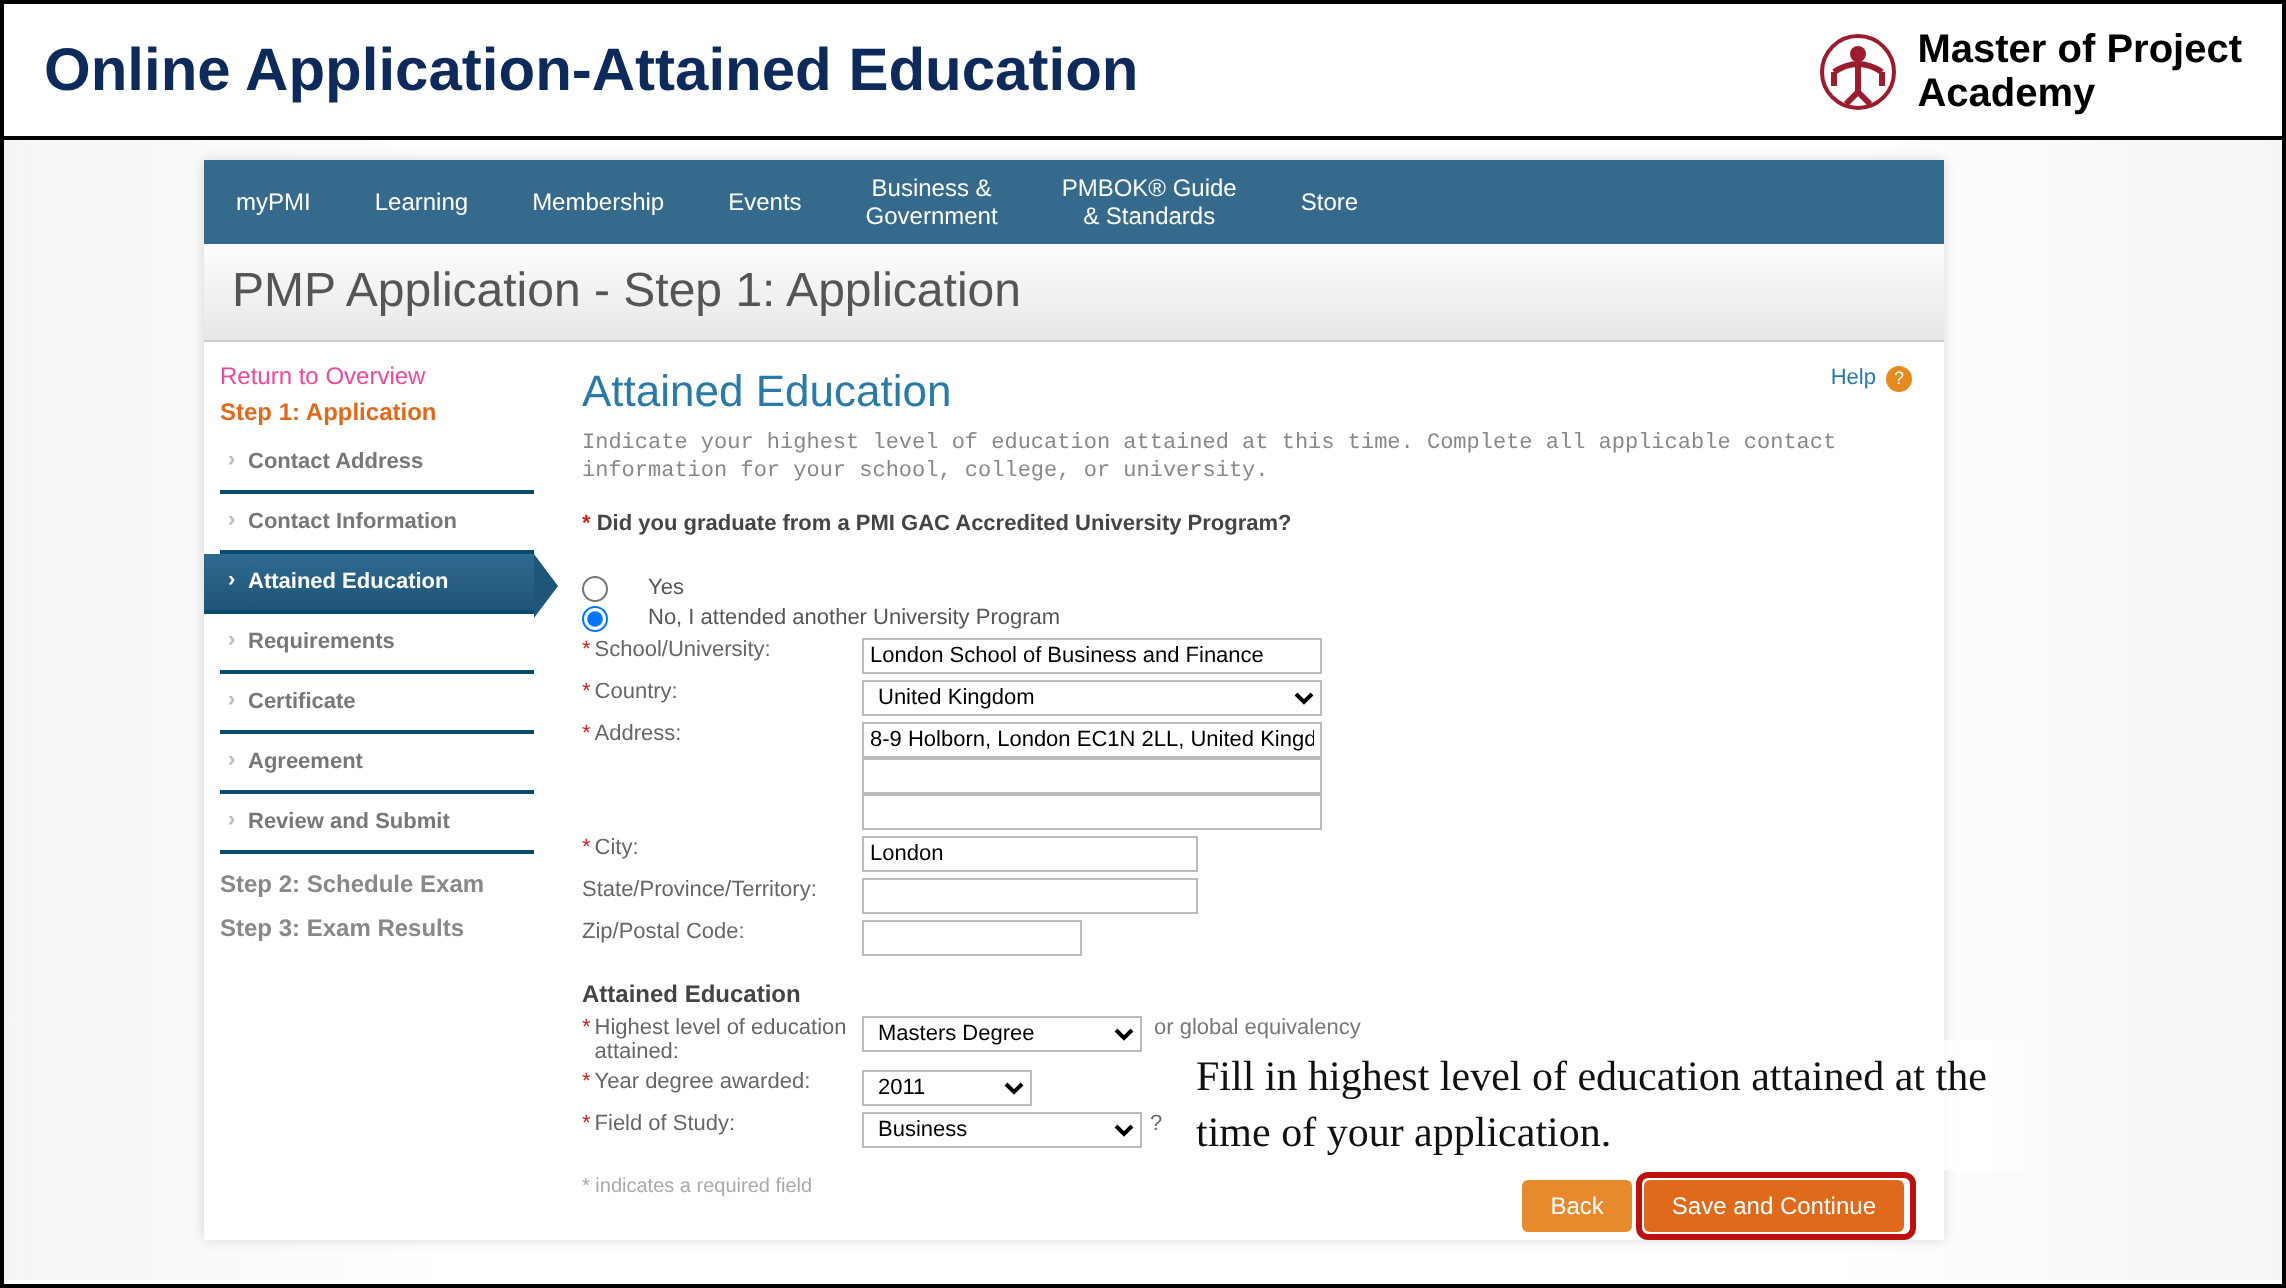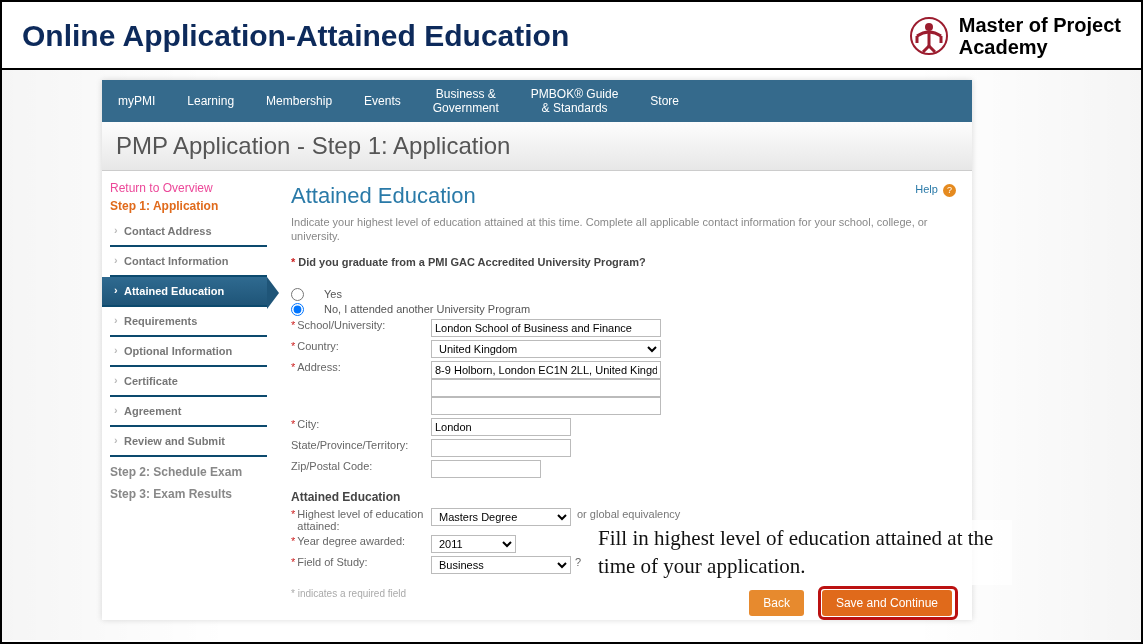--- a/index.html
+++ b/index.html
@@ -32,7 +32,7 @@
   .form-panel h3 { color:#2a7aa8; font-weight:400; font-size:22px; display:inline-block;}
   .help { float:right; color:#2a7aa8; font-size:11px; }
   .help .q { display:inline-block; width:13px; height:13px; border-radius:50%; background:#e58a1f; color:#fff; font-size:9px; text-align:center; line-height:13px; margin-left:2px;}
-  .intro { color:#888; font-size:11px; margin:6px 0 12px 0; line-height:1.3;}
+  .intro { color:#888; font-size:11px; margin:6px 0 12px 0; line-height:1.3;font-family:Liberation Mono, monospace;}
   .question { color:#444; font-weight:700; font-size:11px; margin-bottom:20px;}
   .question::before { content:"* "; color:#c22;}
   .radio-row { font-size:11px; color:#555; margin:2px 0 2px 0; display:flex; align-items:center; gap:20px;}

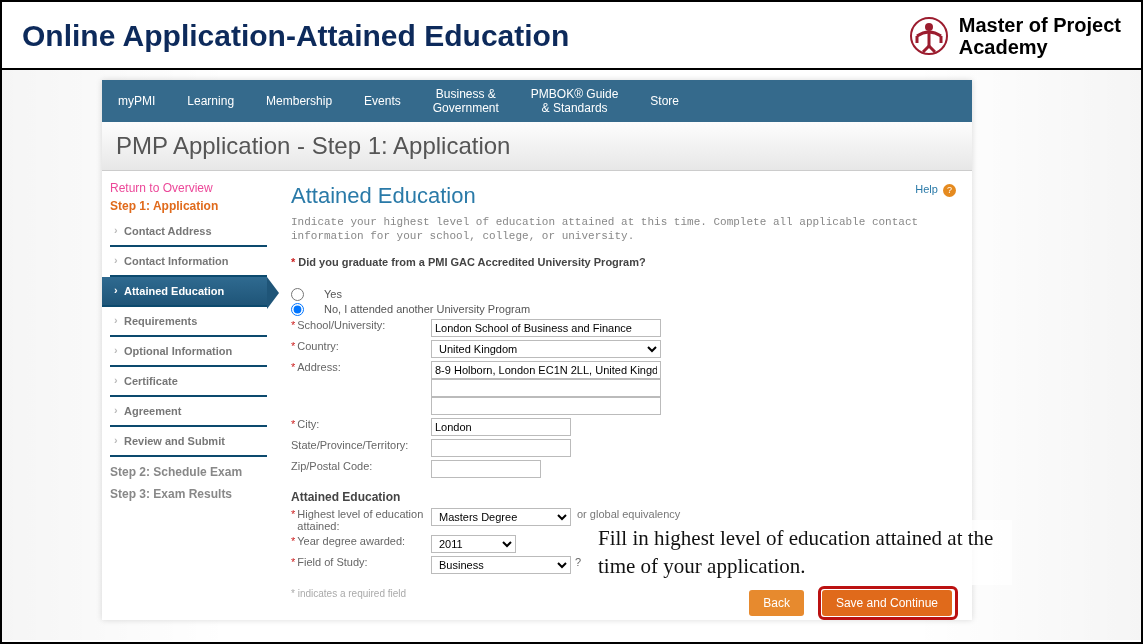--- a/index.html
+++ b/index.html
@@ -117,7 +117,6 @@
           <div class="side-item">Contact Information</div>
           <div class="side-item active">Attained Education</div>
           <div class="side-item">Requirements</div>
-          <div class="side-item">Optional Information</div>
           <div class="side-item">Certificate</div>
           <div class="side-item">Agreement</div>
           <div class="side-item">Review and Submit</div>

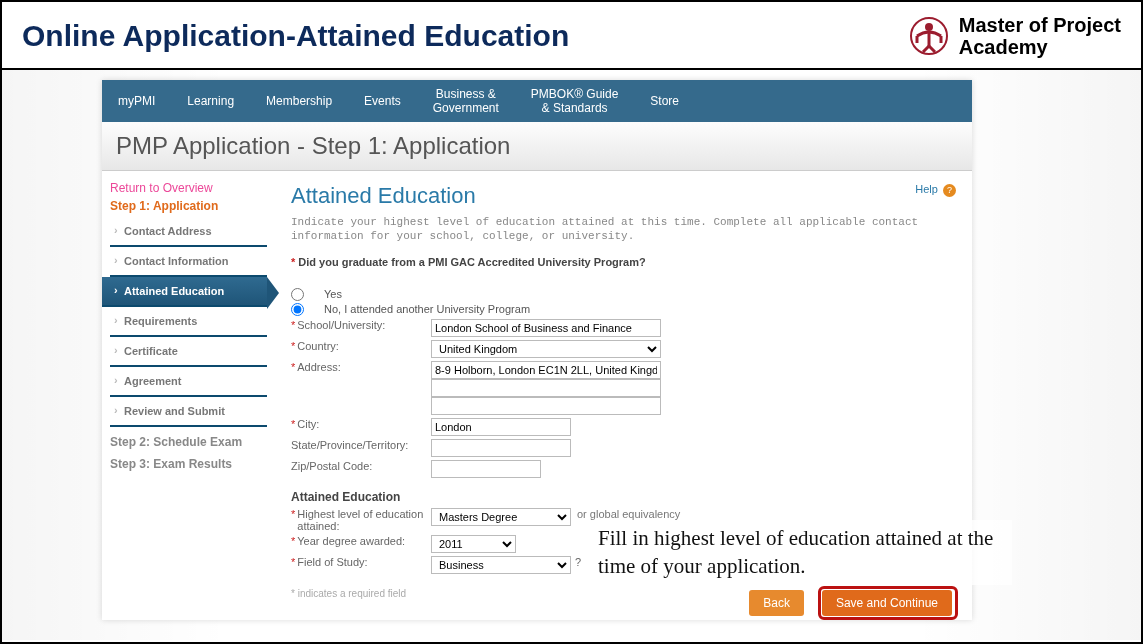--- a/index.html
+++ b/index.html
@@ -42,7 +42,7 @@
   .field-row .lab .req { color:#c22;}
   .field-row input[type=text], .field-row select { border:1px solid #bbb; font-size:11px; padding:1px 3px; height:18px; background:#fff; }
   .w-long { width:230px; }
-  .w-med { width:140px; }
+  .w-med { width:168px; }
   .w-short { width:110px; }
   .w-sel { width:140px; }
   .section-sub { font-weight:700; color:#444; font-size:12px; margin:12px 0 4px 0;}

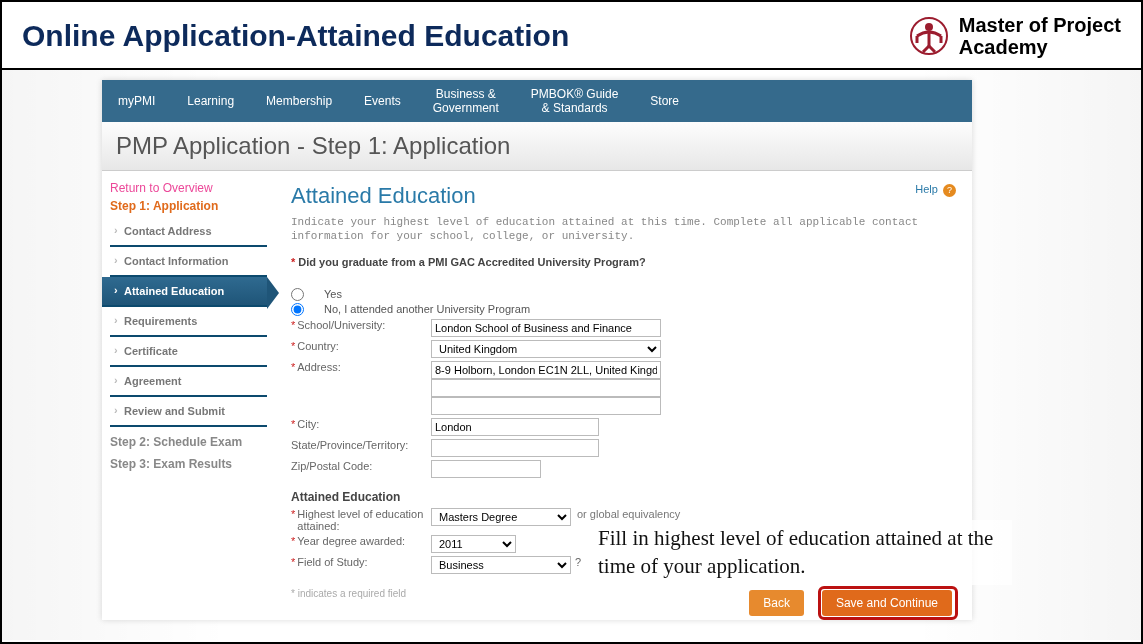--- a/index.html
+++ b/index.html
@@ -48,7 +48,7 @@
   .section-sub { font-weight:700; color:#444; font-size:12px; margin:12px 0 4px 0;}
   .suffix { font-size:11px; color:#777; margin-left:6px;}
   .req-note { font-size:10px; color:#aaa; margin-top:14px;}
-  .btn-row { position:absolute; right:20px; bottom:4px; display:flex; gap:18px; }
+  .btn-row { position:absolute; right:20px; bottom:4px; display:flex; gap:6px; }
   .btn { padding:6px 14px; color:#fff; border:none; border-radius:3px; font-size:12px; cursor:pointer;}
   .btn.back { background:#e78a2e;}
   .btn.save { background:#e06a1b;}

